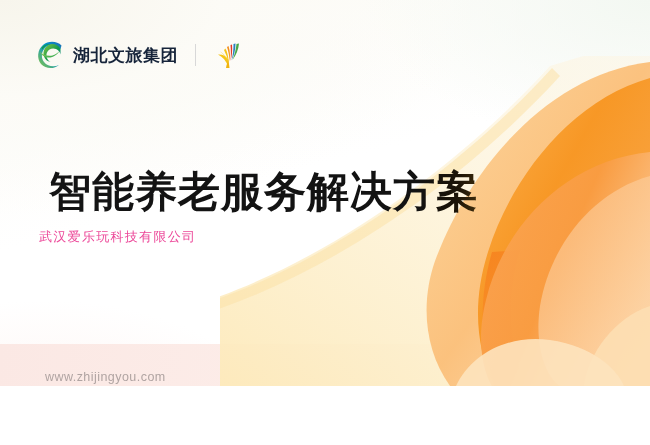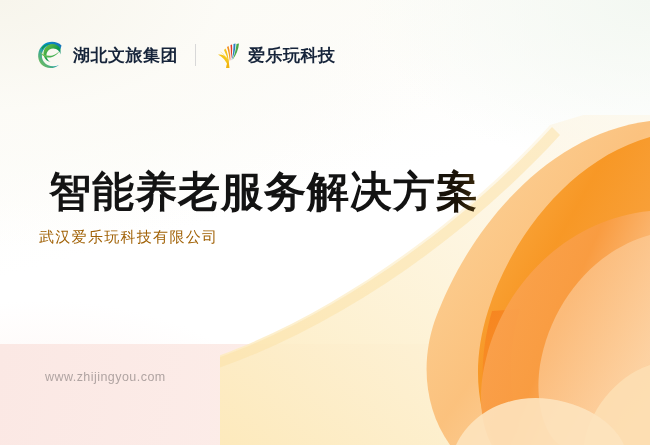--- a/index.html
+++ b/index.html
@@ -13,7 +13,7 @@
   #slide {
     position: relative;
     width: 650px;
-    height: 445px;
+    height: 386px;
     overflow: hidden;
     background: #ffffff;
   }

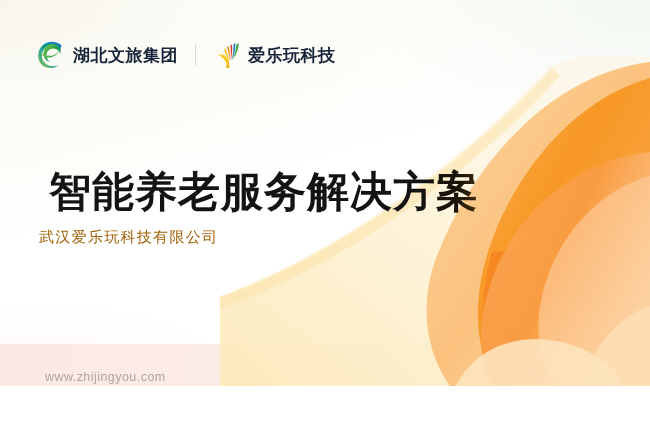--- a/index.html
+++ b/index.html
@@ -250,7 +250,6 @@
         <path d="M47 6 C46 17 43 28 39 38 C46 29 51 17 52 5 Z" fill="#4aa94a"></path>
         <path d="M16 22 C22 26 27 33 30 41 C25 32 21 26 14 21 Z" fill="#f9d349"></path>
       </svg>
-      <span class="logo-text alw">爱乐玩科技</span>
     </div>
 
   </div>

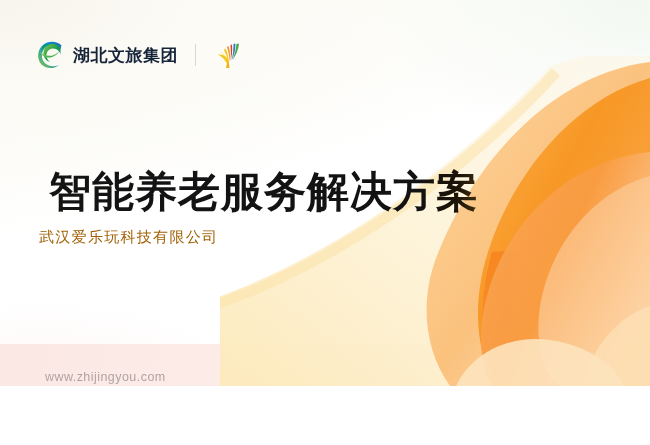--- a/index.html
+++ b/index.html
@@ -120,10 +120,10 @@
   }
   .subtitle {
     margin: 2px 0 0 2px;
-    font-size: 15px;
+    font-size: 13px;
     font-weight: normal;
     letter-spacing: 1.3px;
-    color: #a16207;
+    color: #ec4899;
     white-space: nowrap;
   }
 

